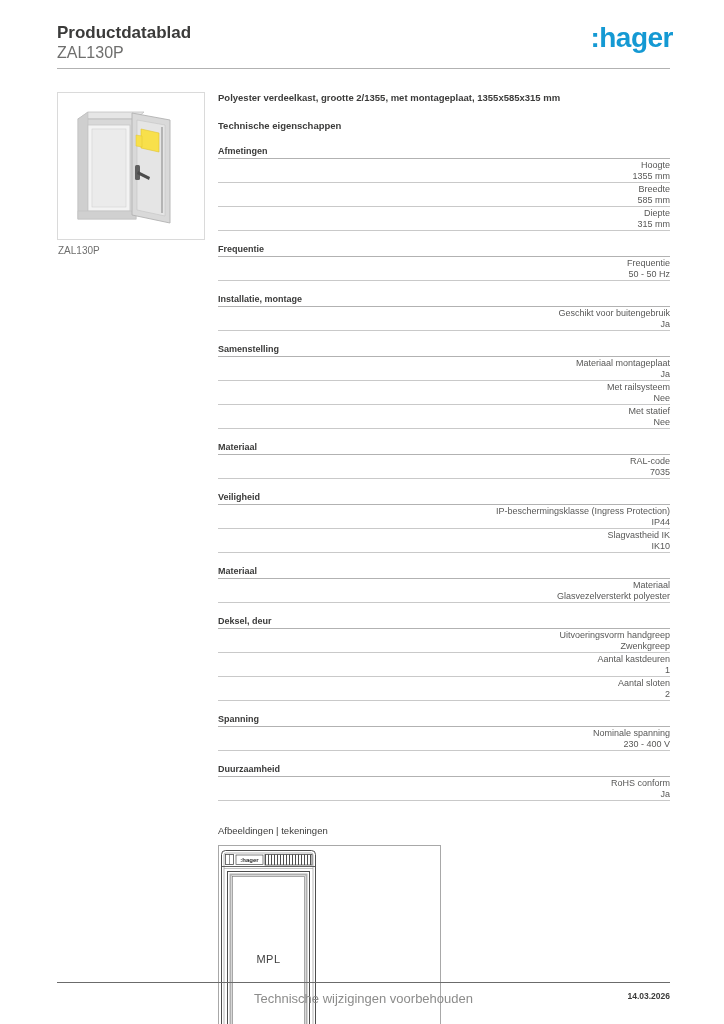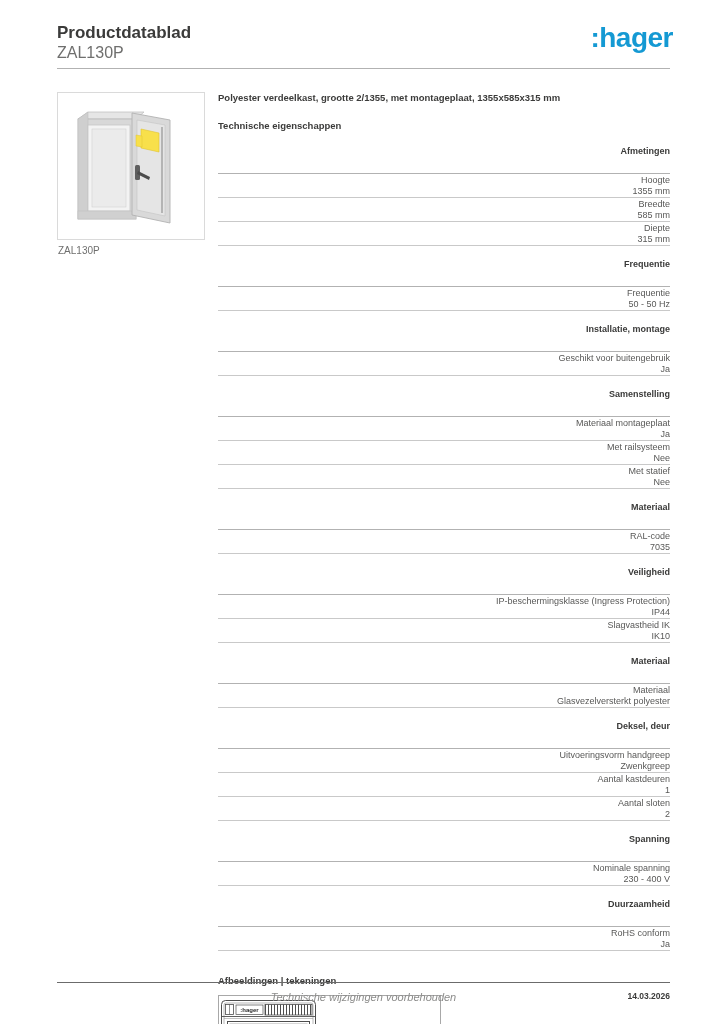--- a/index.html
+++ b/index.html
@@ -33,7 +33,7 @@
   .spec-section{margin-bottom:13px;}
   .spec-title{
     font-size:9px;font-weight:bold;color:#3b3b3a;
-    line-height:11px;padding-bottom:16px;border-bottom:1px solid #b2b2b2;text-align:right;
+    line-height:11px;padding-bottom:1px;border-bottom:1px solid #b2b2b2;
   }
   .spec-row{
     display:flex;justify-content:space-between;align-items:flex-end;

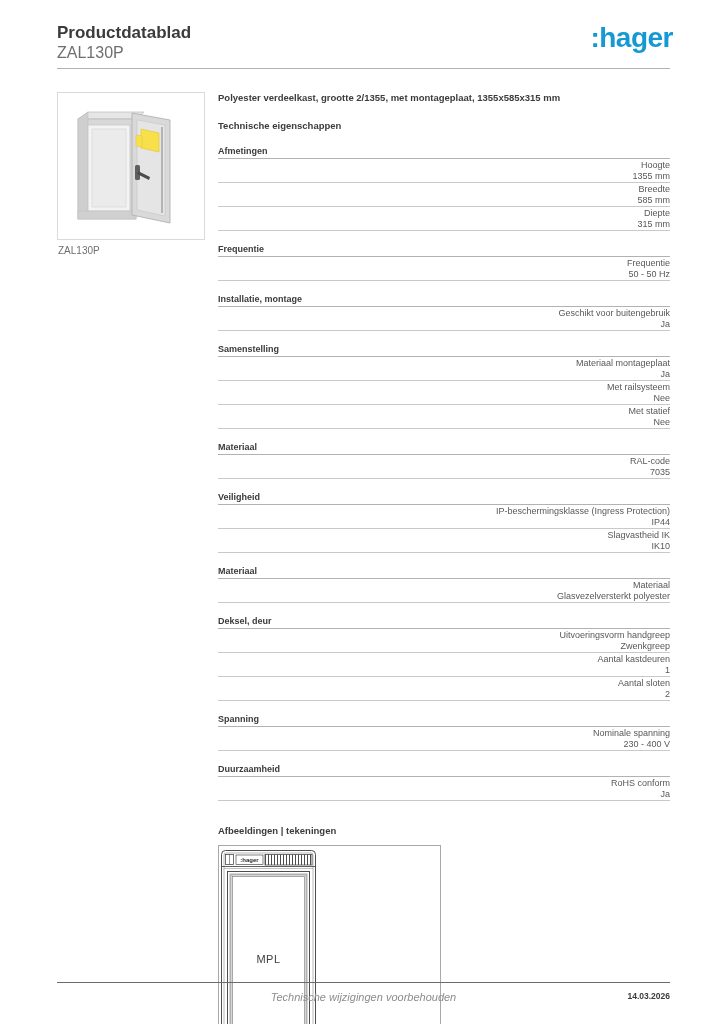--- a/index.html
+++ b/index.html
@@ -44,7 +44,7 @@
   .spec-row .label{text-align:left;white-space:nowrap;}
   .spec-row .value{text-align:right;white-space:nowrap;}
 
-  .images-heading{margin-top:24px;font-size:9.5px;font-weight:bold;color:#3b3b3a;line-height:12px;}
+  .images-heading{margin-top:24px;font-size:9.5px;font-weight:normal;color:#3b3b3a;line-height:12px;}
   .drawing-box{
     margin-top:8px;width:223px;height:232px;border:1px solid #a8a8a8;
     box-sizing:border-box;background:#fff;

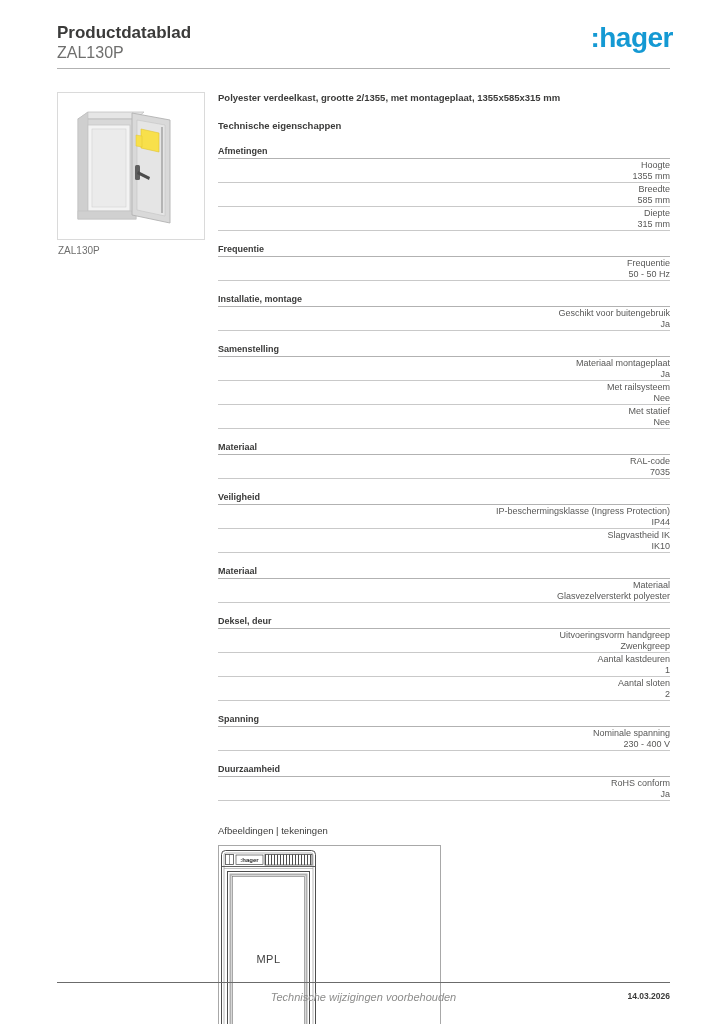--- a/index.html
+++ b/index.html
@@ -55,7 +55,7 @@
   .footer-rule{position:absolute;left:57px;top:982px;width:613px;height:1px;background:#6b6b6b;}
   .footer{position:absolute;left:57px;top:991px;width:613px;height:14px;}
   .footer .site{position:absolute;left:0;top:0;font-size:8.5px;font-weight:normal;color:#3b3b3a;text-decoration:none;margin-top:47px;}
-  .footer .notice{position:absolute;left:0;right:0;top:0;text-align:center;font-size:11px;color:#8c8c8b;font-style:italic;}
+  .footer .notice{position:absolute;left:0;right:0;top:0;text-align:center;font-size:13px;color:#8c8c8b;}
   .footer .date{position:absolute;right:0;top:0;font-size:8.5px;font-weight:bold;color:#3b3b3a;}
 </style>
 </head>

